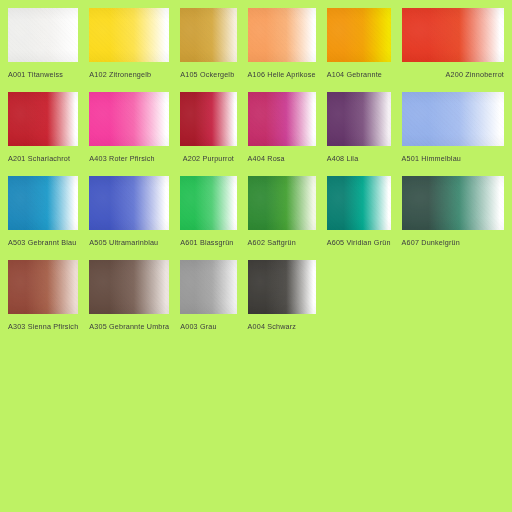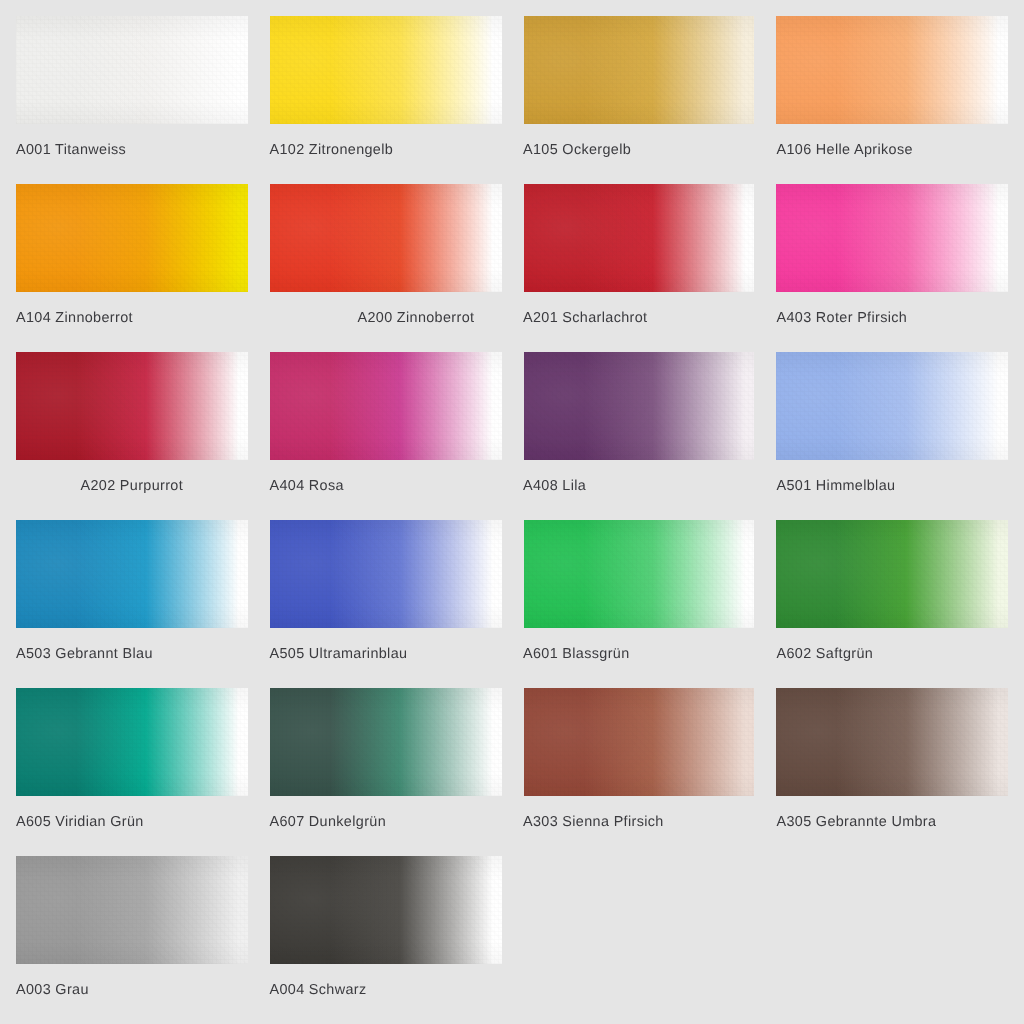--- a/index.html
+++ b/index.html
@@ -84,7 +84,7 @@
 </head>
 <body>
 
-<div id="swatch-grid" style="background: #e5e5e5; grid-template-columns: repeat(4, 1fr); grid-template-rows: repeat(6, 1fr);">
+<div id="swatch-grid" style="background: #bef264; grid-template-columns: repeat(6, 1fr); grid-template-rows: repeat(6, 1fr);">
     <div class="swatch-cell">
       <div class="swatch-chip">
         <div class="swatch-gradient" style="background: linear-gradient(90deg, rgb(238, 238, 236) 0%, rgb(238, 238, 236) 26%, rgb(243, 242, 240) 56%, rgb(255, 255, 255) 96%, rgb(255, 255, 255) 100%);"></div>

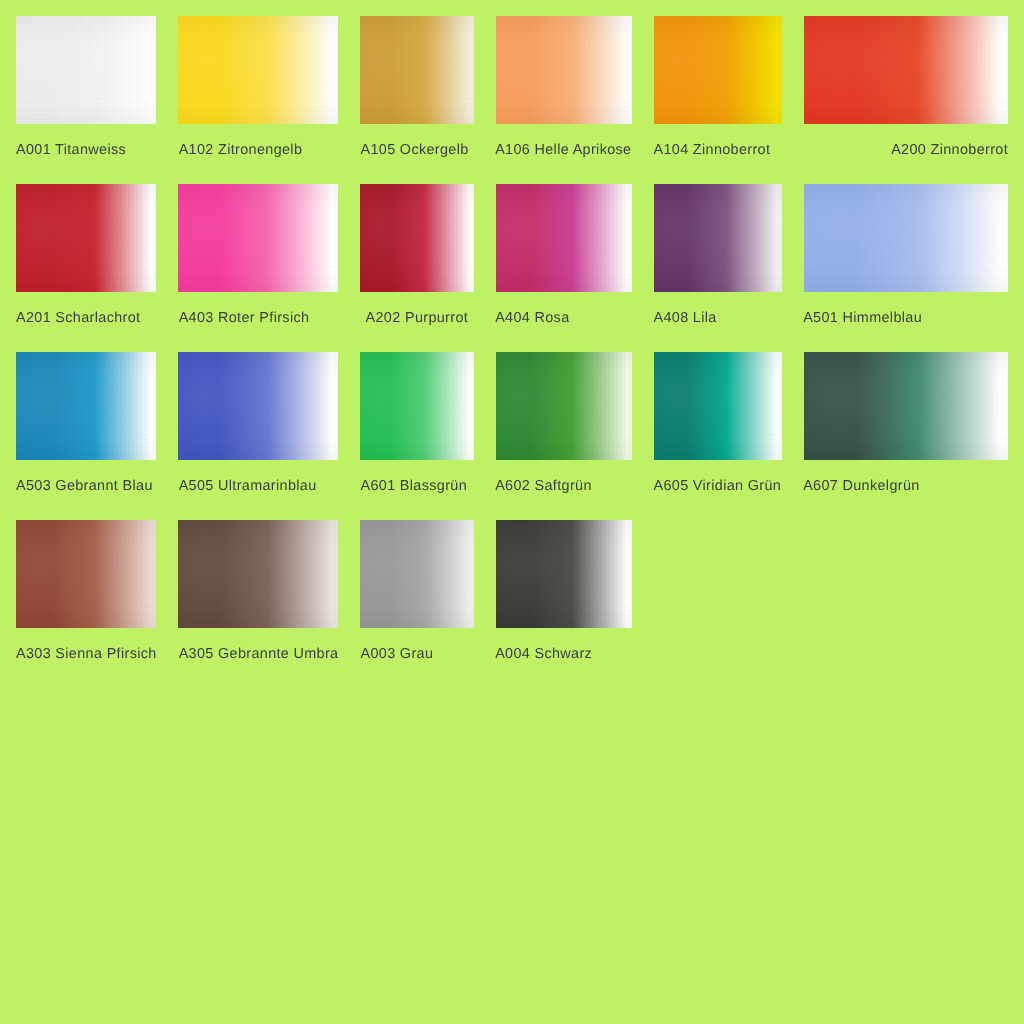--- a/index.html
+++ b/index.html
@@ -123,7 +123,7 @@
         <div class="swatch-texture"></div>
         <div class="swatch-sheen"></div>
       </div>
-      <div class="swatch-label" style="color: rgb(59, 59, 63);">A104 Zinnoberrot</div>
+      <div class="swatch-label" style="color: rgb(59, 59, 63);">A104 Gebrannte</div>
     </div>
     <div class="swatch-cell">
       <div class="swatch-chip">

